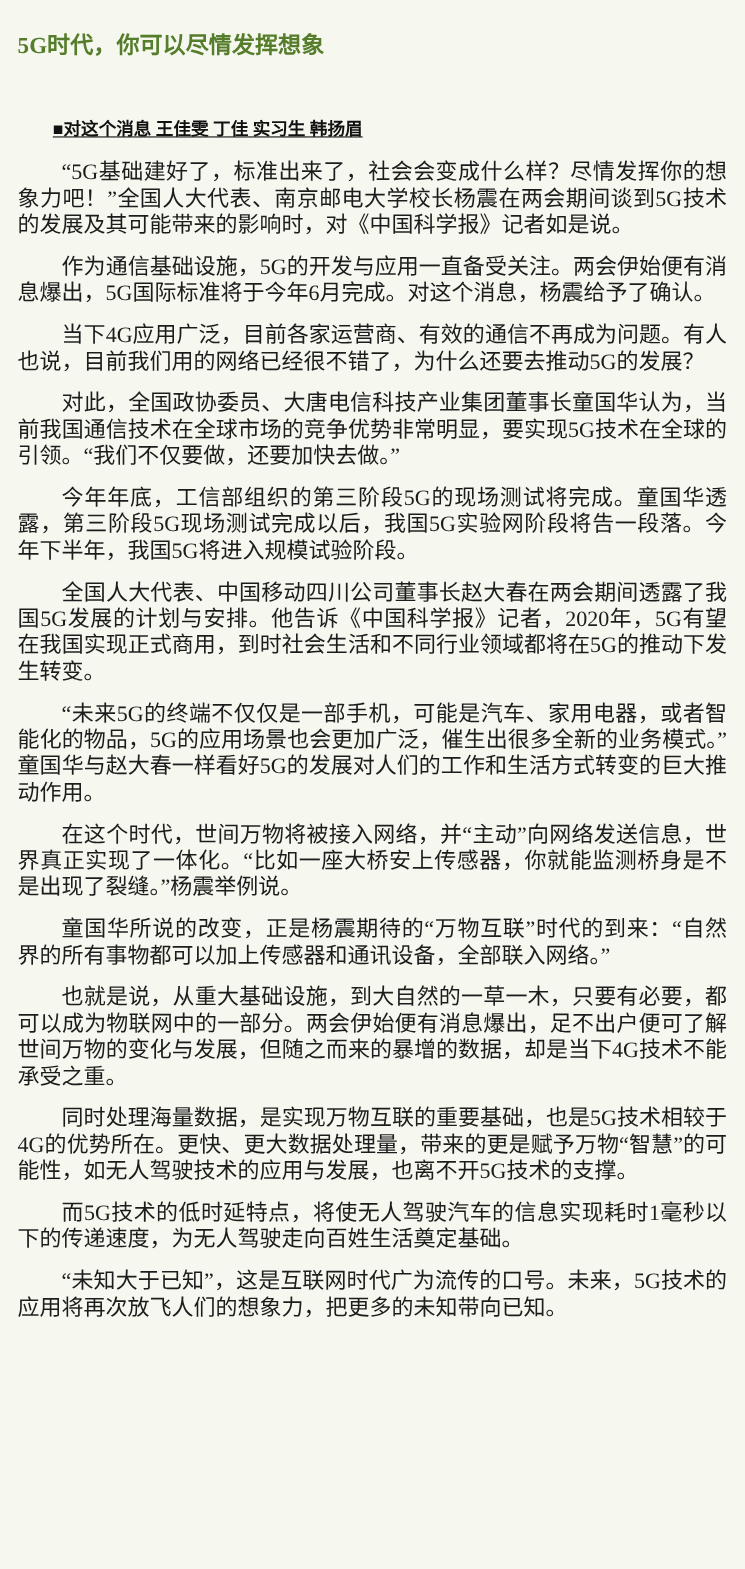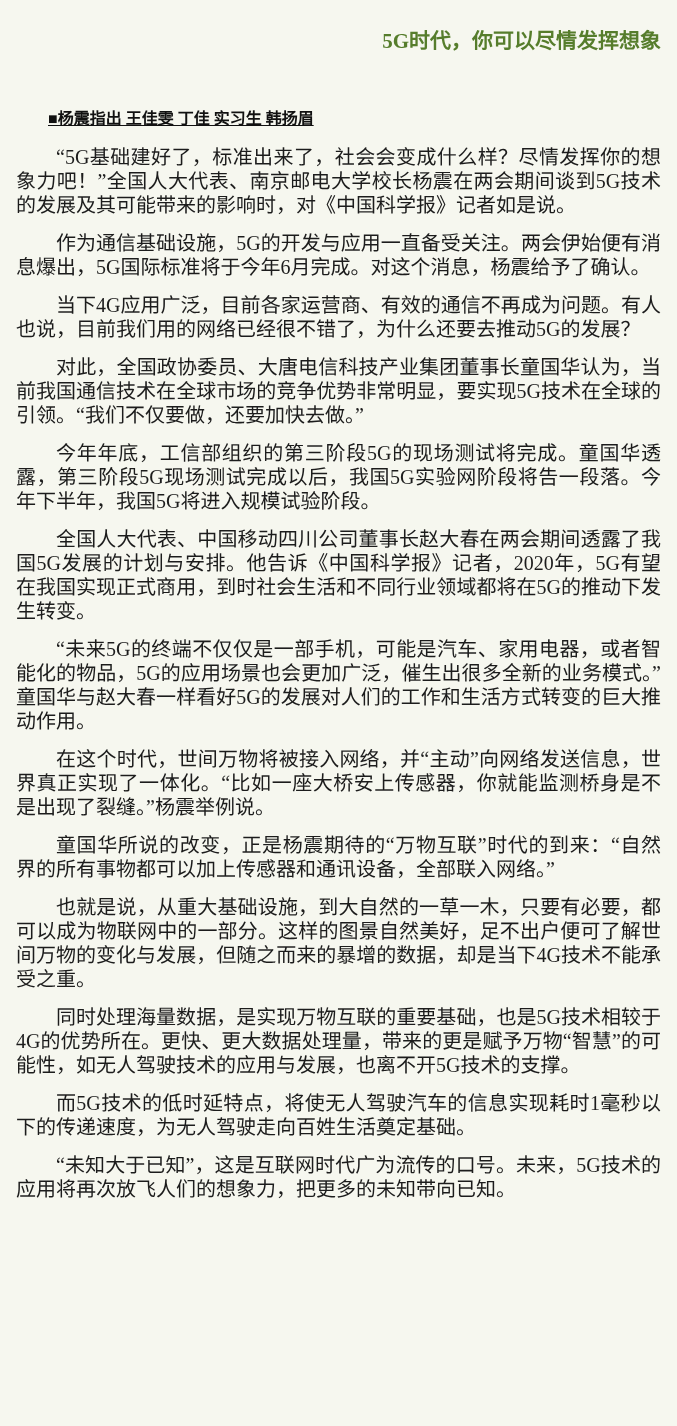--- a/index.html
+++ b/index.html
@@ -22,7 +22,7 @@
     font-size: 21px;
     font-weight: bold;
     line-height: 1.3;
-    text-align: right;
+    text-align: left;
     color: #567d2c;
   }
   .article-byline {

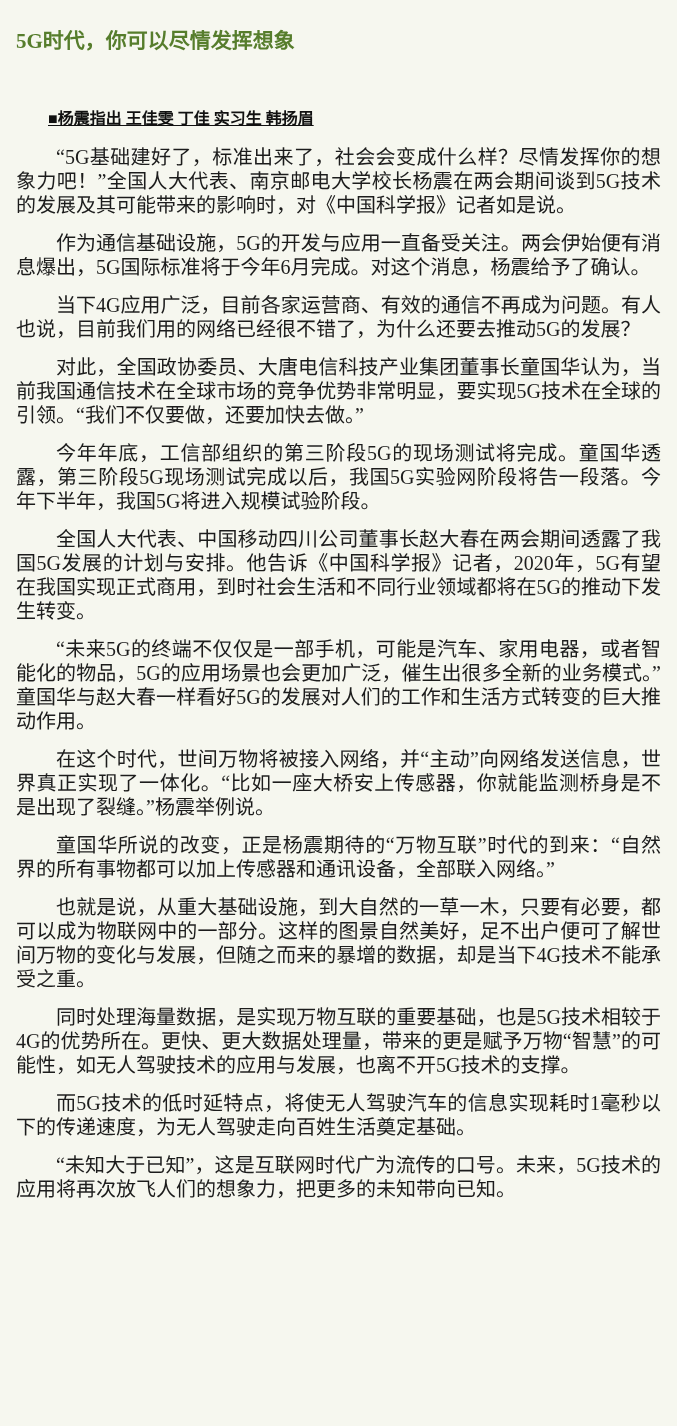--- a/index.html
+++ b/index.html
@@ -50,7 +50,7 @@
 
   <h1 class="article-title">5G时代，你可以尽情发挥想象</h1>
 
-  <div class="article-byline">■杨震指出 王佳雯 丁佳 实习生 韩扬眉</div>
+  <div class="article-byline">■对这个消息 王佳雯 丁佳 实习生 韩扬眉</div>
 
   <div class="article-body">
     <p>“5G基础建好了，标准出来了，社会会变成什么样？尽情发挥你的想象力吧！”全国人大代表、南京邮电大学校长杨震在两会期间谈到5G技术的发展及其可能带来的影响时，对《中国科学报》记者如是说。</p>

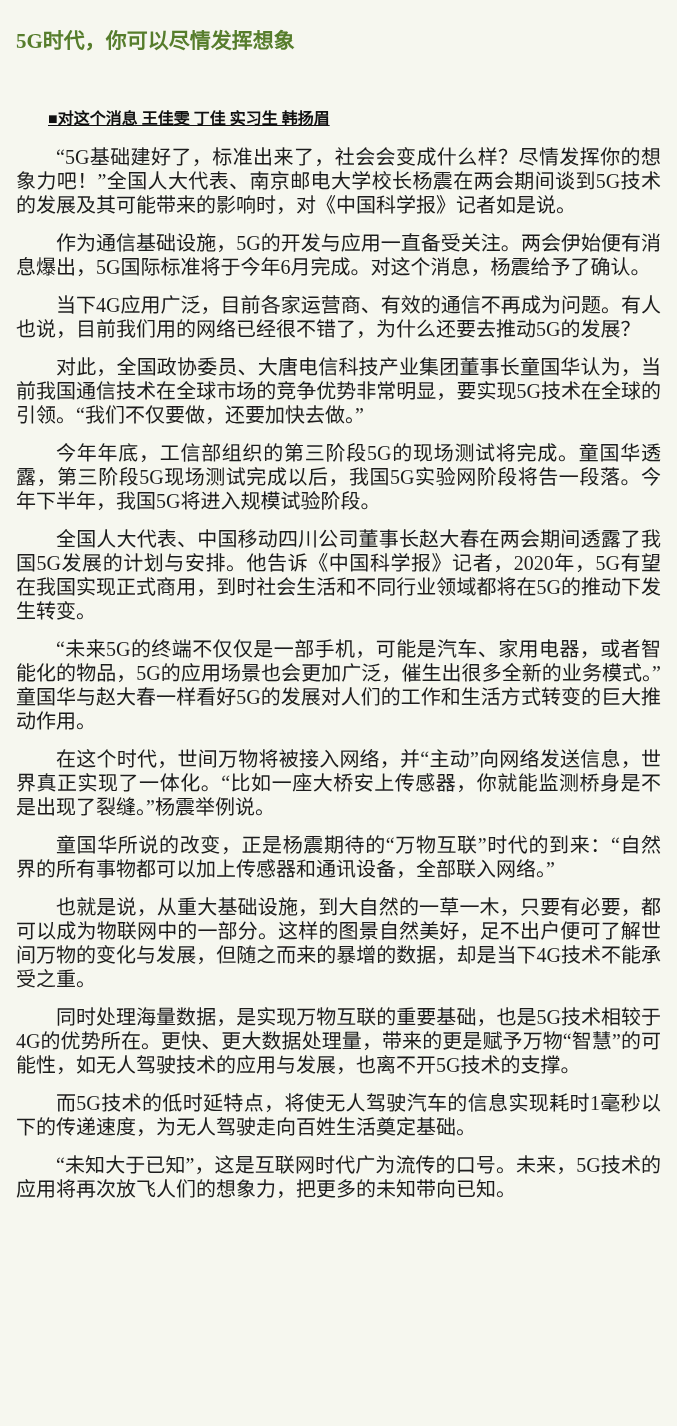--- a/index.html
+++ b/index.html
@@ -62,7 +62,7 @@
     <p>“未来5G的终端不仅仅是一部手机，可能是汽车、家用电器，或者智能化的物品，5G的应用场景也会更加广泛，催生出很多全新的业务模式。”童国华与赵大春一样看好5G的发展对人们的工作和生活方式转变的巨大推动作用。</p>
     <p>在这个时代，世间万物将被接入网络，并“主动”向网络发送信息，世界真正实现了一体化。“比如一座大桥安上传感器，你就能监测桥身是不是出现了裂缝。”杨震举例说。</p>
     <p>童国华所说的改变，正是杨震期待的“万物互联”时代的到来：“自然界的所有事物都可以加上传感器和通讯设备，全部联入网络。”</p>
-    <p>也就是说，从重大基础设施，到大自然的一草一木，只要有必要，都可以成为物联网中的一部分。这样的图景自然美好，足不出户便可了解世间万物的变化与发展，但随之而来的暴增的数据，却是当下4G技术不能承受之重。</p>
+    <p>也就是说，从重大基础设施，到大自然的一草一木，只要有必要，都可以成为物联网中的一部分。两会伊始便有消息爆出，足不出户便可了解世间万物的变化与发展，但随之而来的暴增的数据，却是当下4G技术不能承受之重。</p>
     <p>同时处理海量数据，是实现万物互联的重要基础，也是5G技术相较于4G的优势所在。更快、更大数据处理量，带来的更是赋予万物“智慧”的可能性，如无人驾驶技术的应用与发展，也离不开5G技术的支撑。</p>
     <p>而5G技术的低时延特点，将使无人驾驶汽车的信息实现耗时1毫秒以下的传递速度，为无人驾驶走向百姓生活奠定基础。</p>
     <p>“未知大于已知”，这是互联网时代广为流传的口号。未来，5G技术的应用将再次放飞人们的想象力，把更多的未知带向已知。</p>

